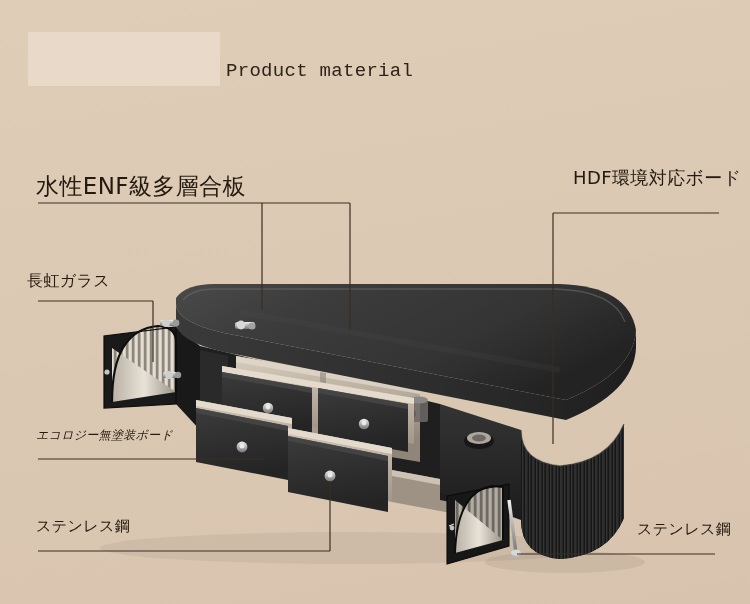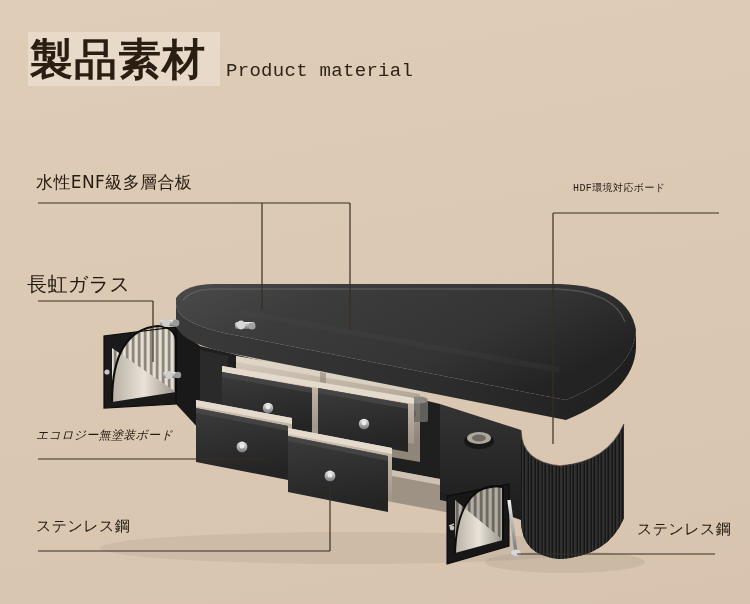--- a/index.html
+++ b/index.html
@@ -80,7 +80,6 @@
 
   <div class="header">
     <div class="title-hl"></div>
-    <div class="title-jp">製品素材</div>
     <div class="title-en">Product material</div>
   </div>
 

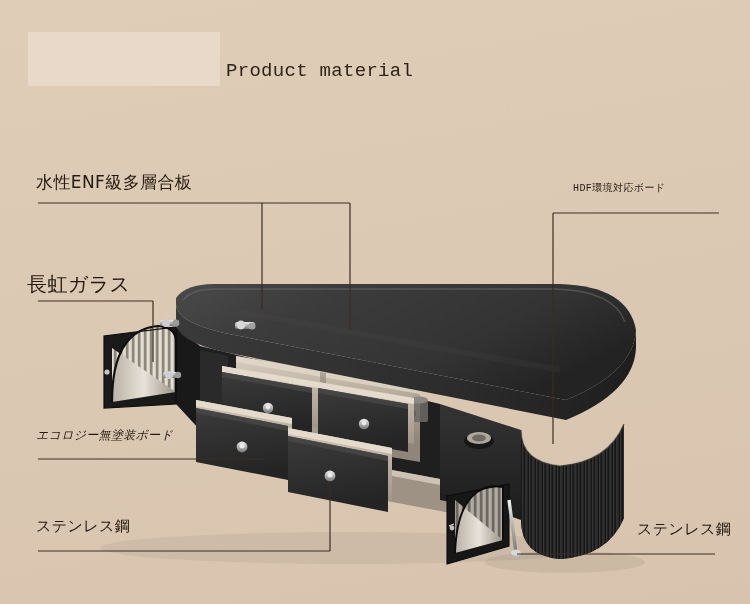--- a/index.html
+++ b/index.html
@@ -60,7 +60,7 @@
     white-space: nowrap;
     font-family: "DejaVu Sans", sans-serif;
   }
-  .lbl-plywood { left: 36px; top: 171px; font-size: 17px; font-weight: 500; letter-spacing: 0.4px; }
+  .lbl-plywood { left: 36px; top: 171px; font-size: 23px; font-weight: 500; letter-spacing: 0.4px; }
   .lbl-hdf     { left: 573px; top: 181px; font-size: 10px; font-weight: 500; letter-spacing: 0.4px; font-family: Liberation Mono, monospace; }
   .lbl-glass   { left: 27px; top: 271px; font-size: 20px; font-weight: 500; letter-spacing: 0.4px; }
   .lbl-eco     { left: 36px; top: 427px; font-size: 12px; font-weight: 500; letter-spacing: 0.3px; font-style: italic; }

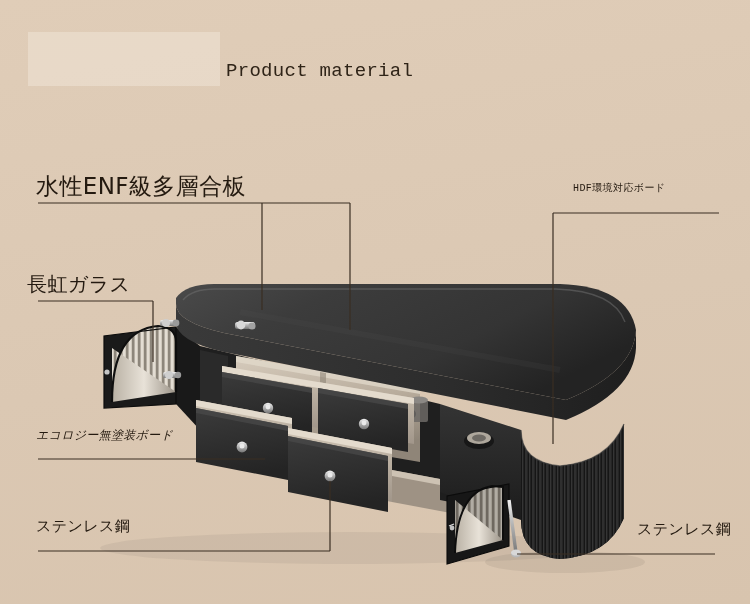--- a/index.html
+++ b/index.html
@@ -61,7 +61,7 @@
     font-family: "DejaVu Sans", sans-serif;
   }
   .lbl-plywood { left: 36px; top: 171px; font-size: 23px; font-weight: 500; letter-spacing: 0.4px; }
-  .lbl-hdf     { left: 573px; top: 181px; font-size: 10px; font-weight: 500; letter-spacing: 0.4px; font-family: Liberation Mono, monospace; }
+  .lbl-hdf     { left: 573px; top: 166px; font-size: 18px; font-weight: 500; letter-spacing: 0.4px; }
   .lbl-glass   { left: 27px; top: 271px; font-size: 20px; font-weight: 500; letter-spacing: 0.4px; }
   .lbl-eco     { left: 36px; top: 427px; font-size: 12px; font-weight: 500; letter-spacing: 0.3px; font-style: italic; }
   .lbl-steel-l { left: 36px; top: 517px; font-size: 15px; font-weight: 500; letter-spacing: 0.4px; }

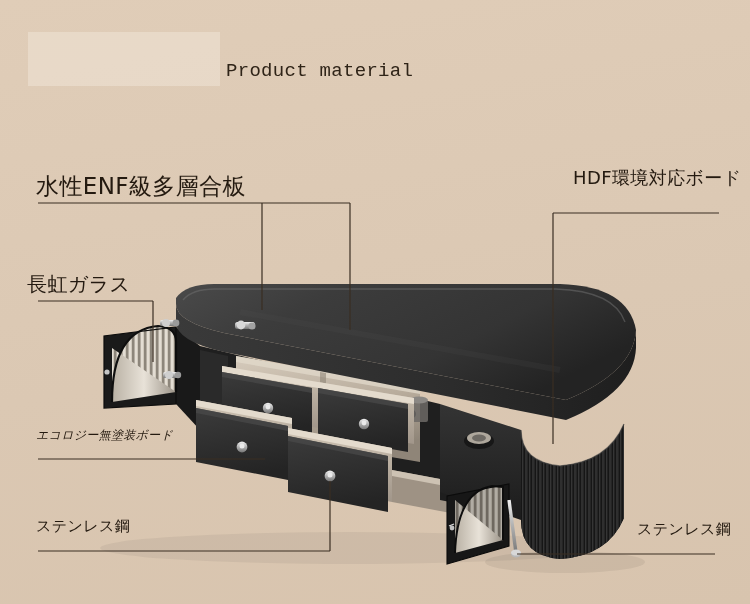--- a/index.html
+++ b/index.html
@@ -62,7 +62,7 @@
   }
   .lbl-plywood { left: 36px; top: 171px; font-size: 23px; font-weight: 500; letter-spacing: 0.4px; }
   .lbl-hdf     { left: 573px; top: 166px; font-size: 18px; font-weight: 500; letter-spacing: 0.4px; }
-  .lbl-glass   { left: 27px; top: 271px; font-size: 20px; font-weight: 500; letter-spacing: 0.4px; }
+  .lbl-glass   { left: 27px; top: 271px; font-size: 16px; font-weight: 500; letter-spacing: 0.4px; }
   .lbl-eco     { left: 36px; top: 427px; font-size: 12px; font-weight: 500; letter-spacing: 0.3px; font-style: italic; }
   .lbl-steel-l { left: 36px; top: 517px; font-size: 15px; font-weight: 500; letter-spacing: 0.4px; }
   .lbl-steel-r { left: 637px; top: 520px; font-size: 15px; font-weight: 500; letter-spacing: 0.4px; }

